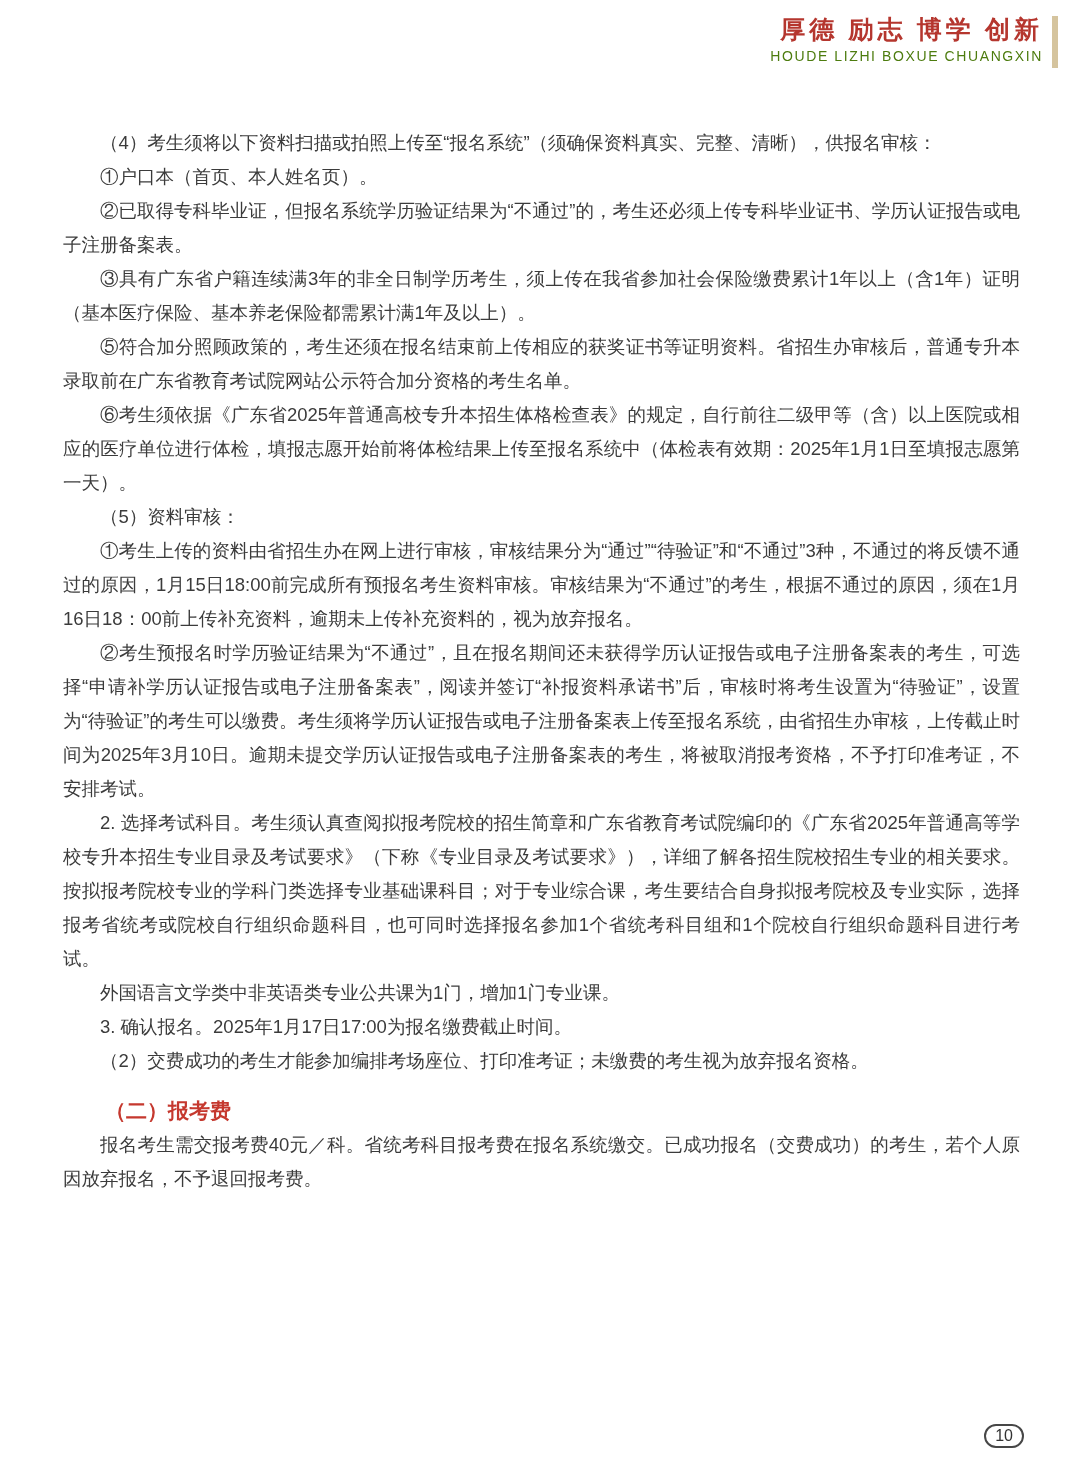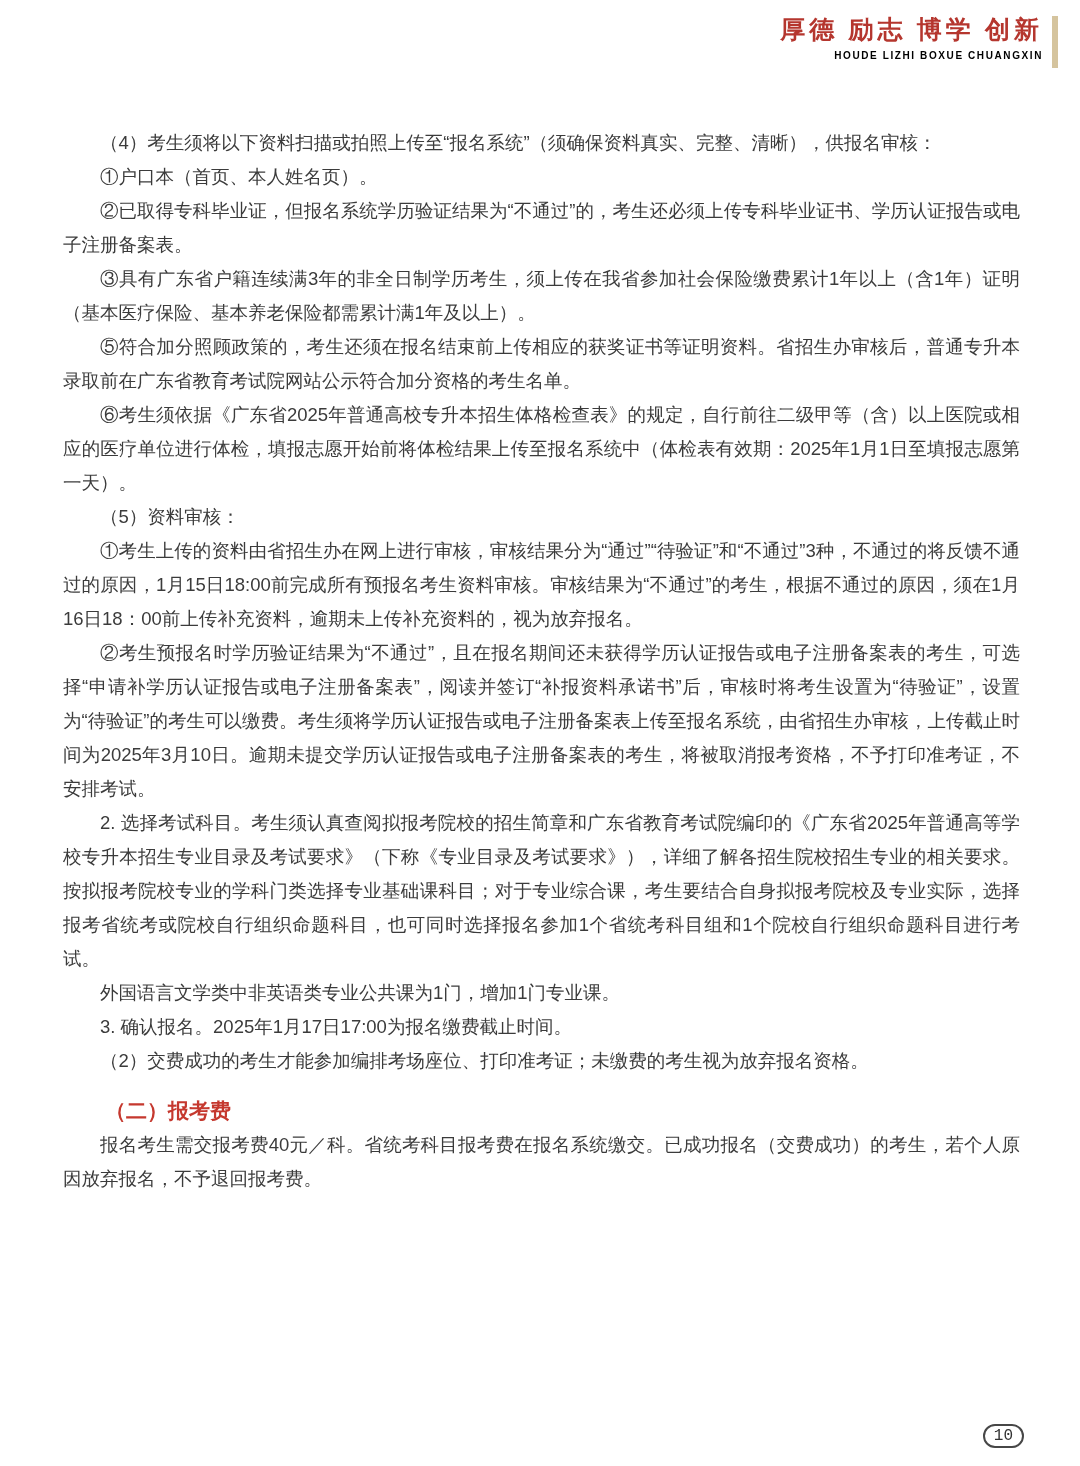--- a/index.html
+++ b/index.html
@@ -32,12 +32,11 @@
     white-space: nowrap;
   }
   .motto-en {
-    font-size: 10px;
-    color: #000000;
+    font-size: 14px;
+    color: #4d7c0f;
     letter-spacing: 1.6px;
     line-height: 20px;
     white-space: nowrap;
-    font-weight: bold;
   }
   .header-bar {
     width: 6px; height: 52px;

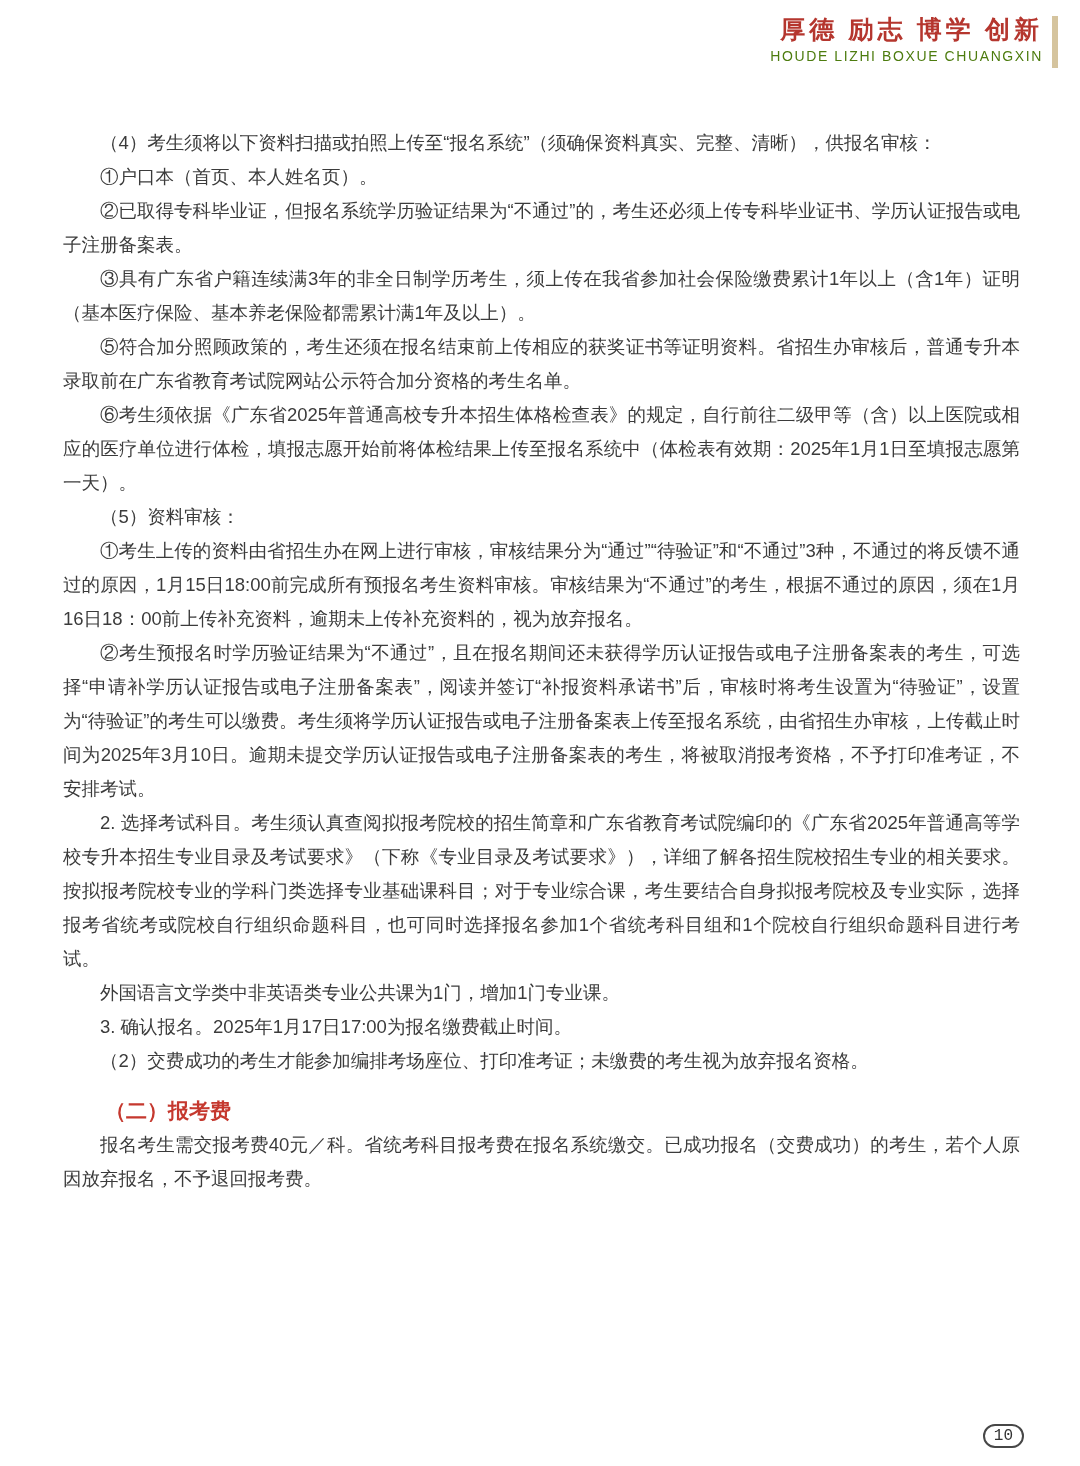--- a/index.html
+++ b/index.html
@@ -80,7 +80,6 @@
     justify-content: center;
     font-size: 16px;
     color: #333333;
-    font-family: Liberation Mono, monospace;
   }
 </style>
 </head>

